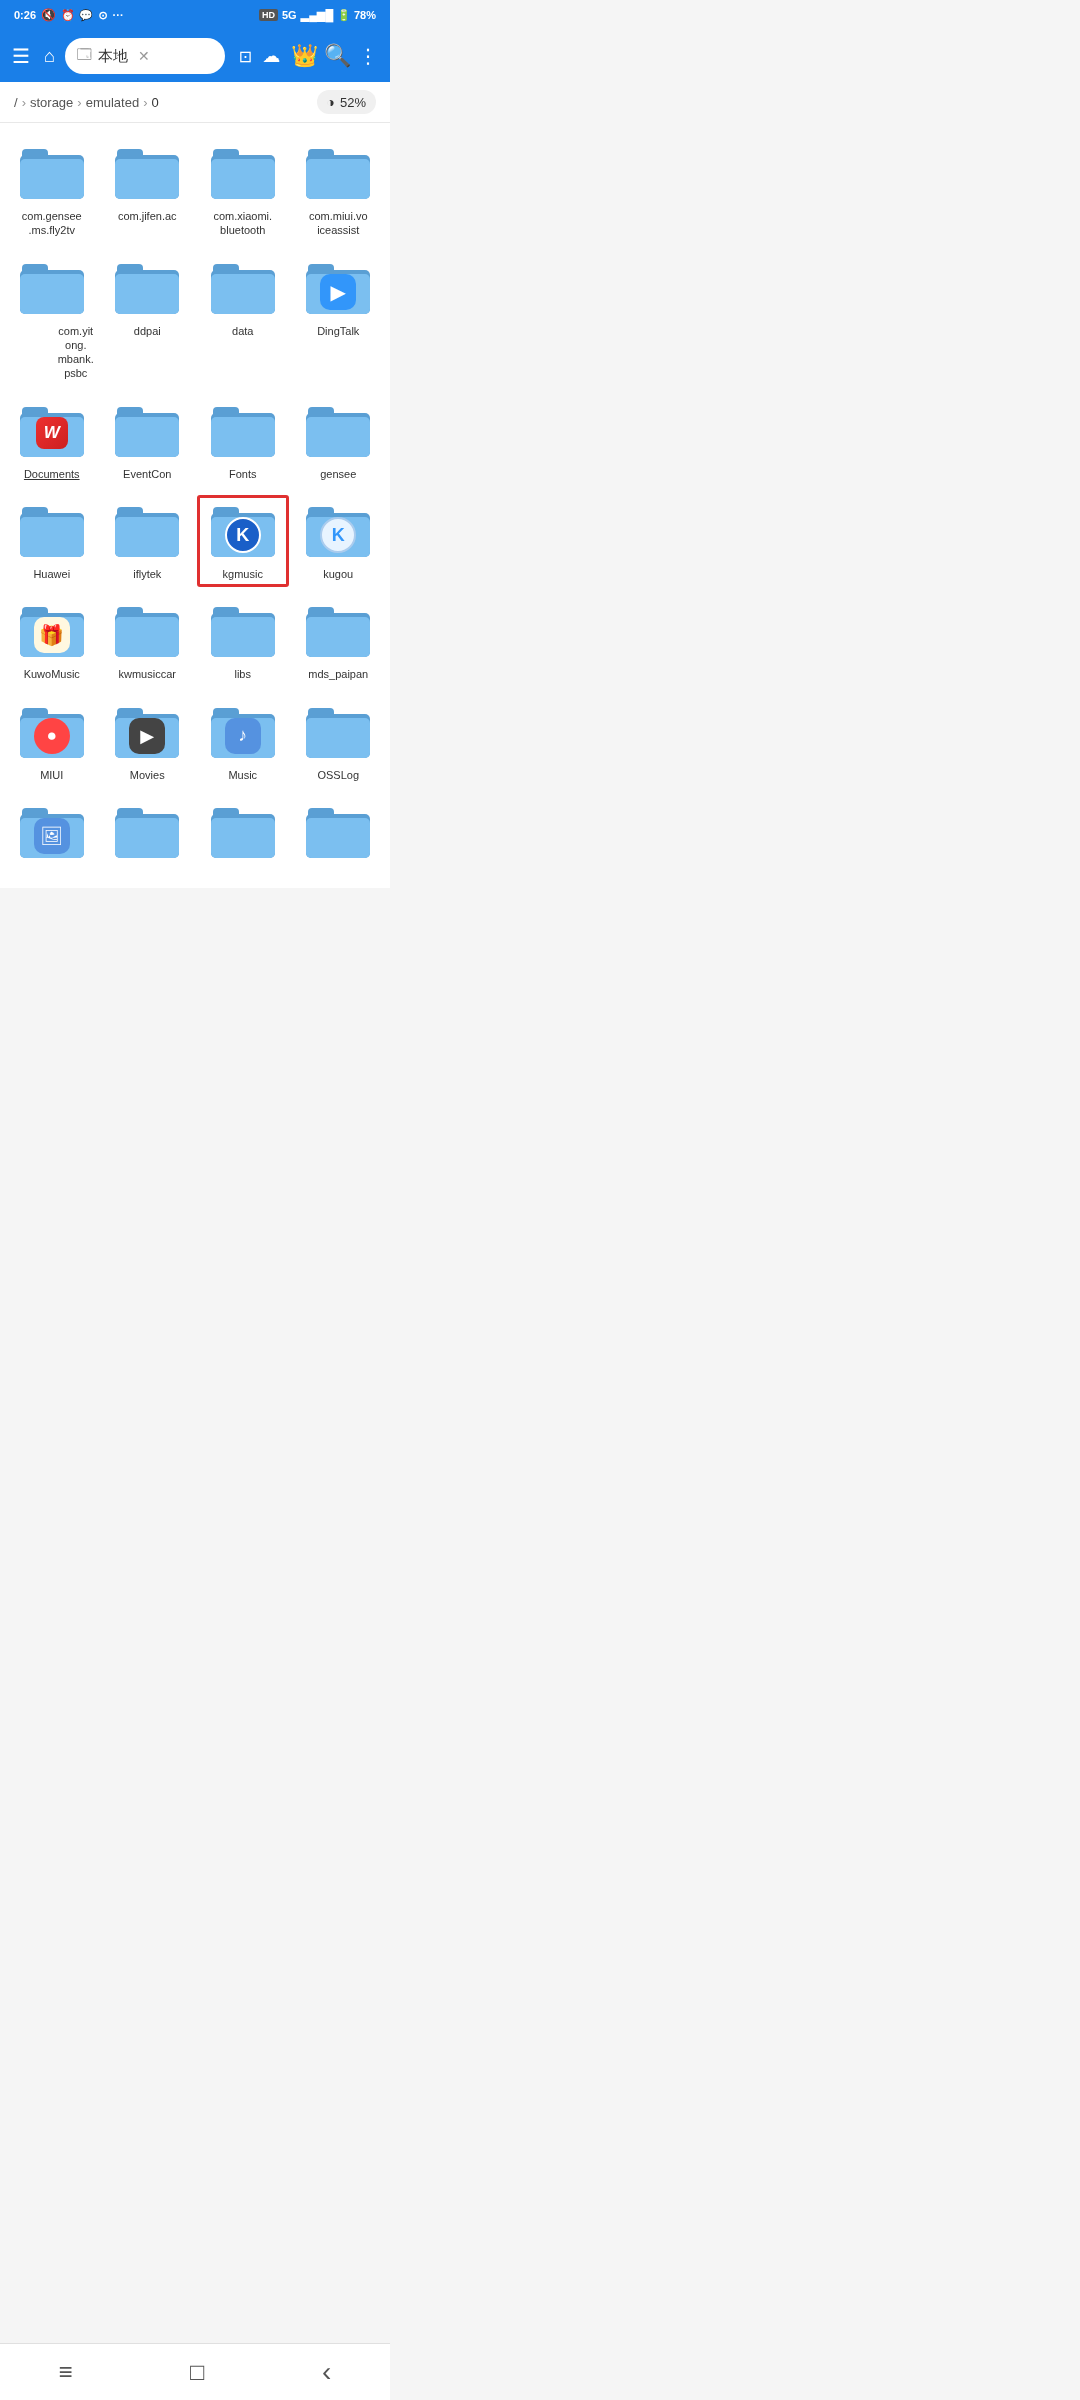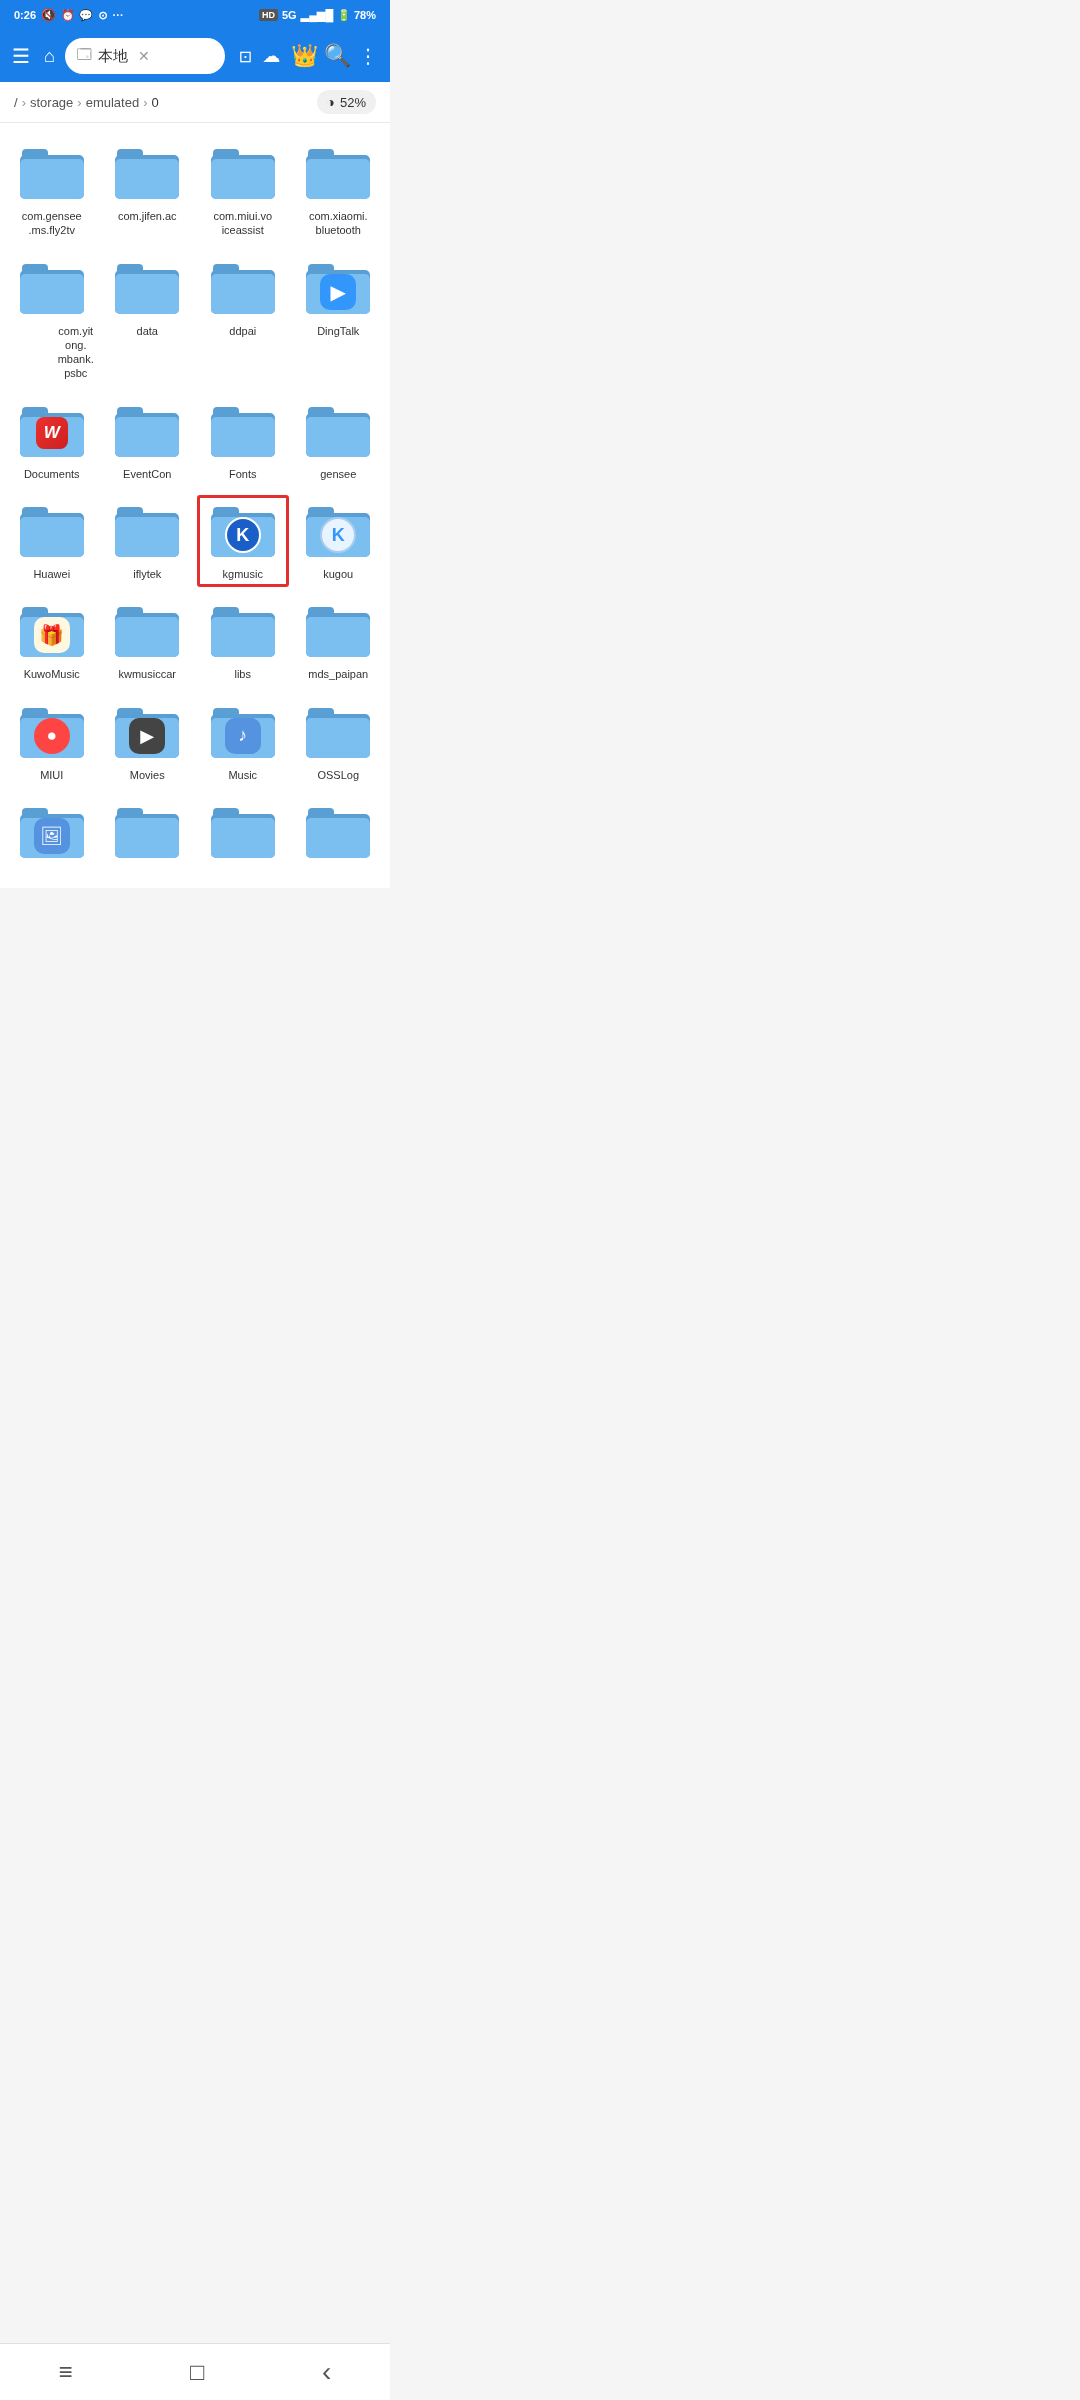--- a/index.html
+++ b/index.html
@@ -264,17 +264,17 @@
           <rect x="4" y="4" width="26" height="12" rx="4" fill="#5a9fd4"></rect>
           <rect x="2" y="14" width="64" height="40" rx="5" fill="#7bbff0"></rect>
         </svg></div>
+      <div class="file-label" style="white-space: pre-line;">com.xiaomi.
+bluetooth</div>
+    </div>
+    <div class="file-item">
+      <div style="position: relative; width: 68px; height: 58px;"><svg width="68" height="58" viewBox="0 0 68 58">
+          <rect x="2" y="10" width="64" height="44" rx="5" fill="#5a9fd4"></rect>
+          <rect x="4" y="4" width="26" height="12" rx="4" fill="#5a9fd4"></rect>
+          <rect x="2" y="14" width="64" height="40" rx="5" fill="#7bbff0"></rect>
+        </svg></div>
       <div class="file-label" style="white-space: pre-line;">com.miui.vo
 iceassist</div>
-    </div>
-    <div class="file-item">
-      <div style="position: relative; width: 68px; height: 58px;"><svg width="68" height="58" viewBox="0 0 68 58">
-          <rect x="2" y="10" width="64" height="44" rx="5" fill="#5a9fd4"></rect>
-          <rect x="4" y="4" width="26" height="12" rx="4" fill="#5a9fd4"></rect>
-          <rect x="2" y="14" width="64" height="40" rx="5" fill="#7bbff0"></rect>
-        </svg></div>
-      <div class="file-label" style="white-space: pre-line;">com.xiaomi.
-bluetooth</div>
     </div>
     <div class="file-item">
       <div style="position: relative; width: 68px; height: 58px;"><svg width="68" height="58" viewBox="0 0 68 58">

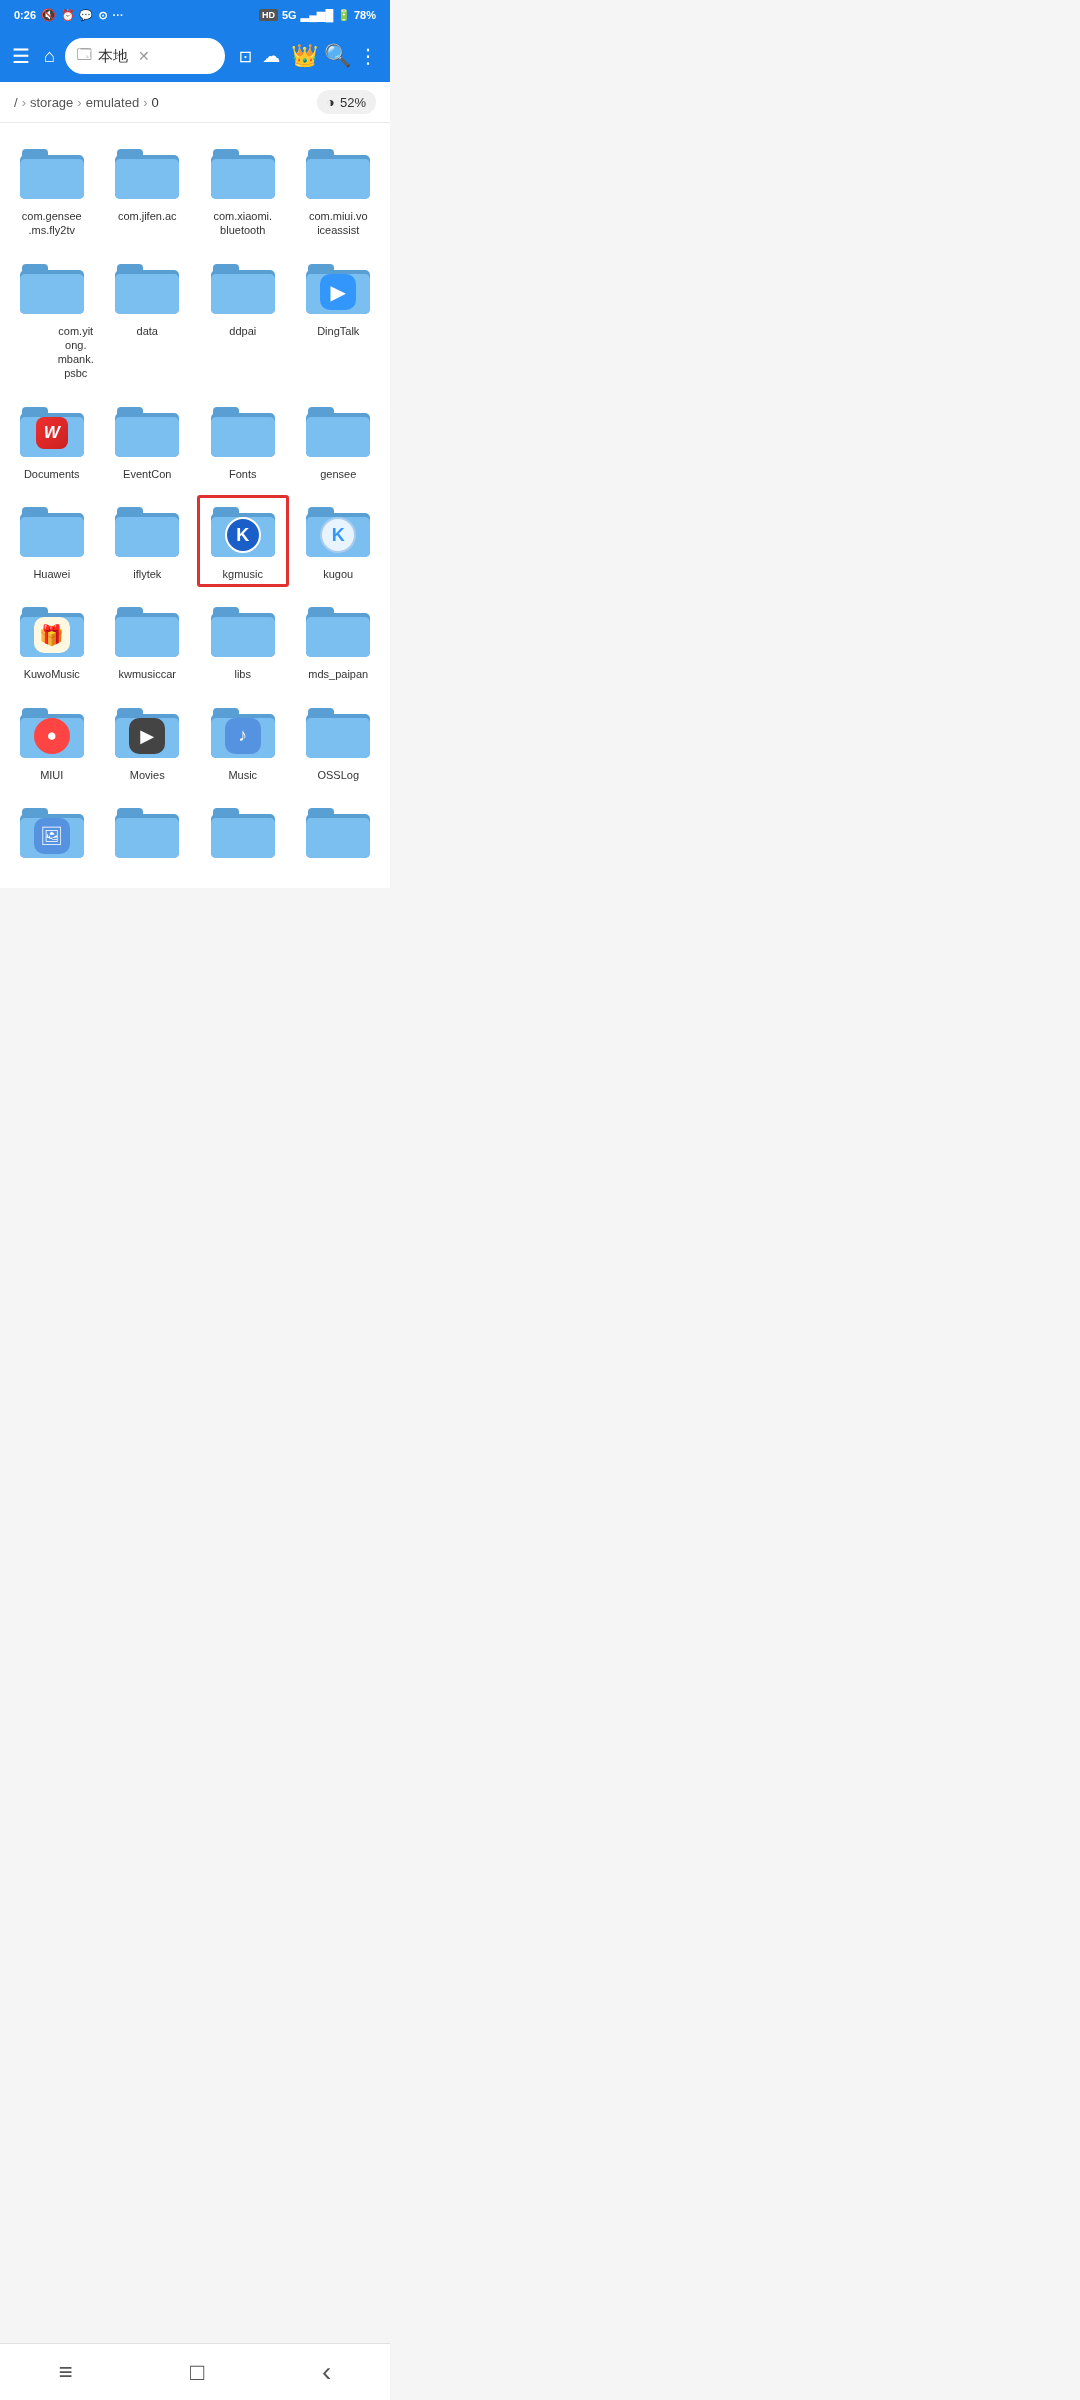--- a/index.html
+++ b/index.html
@@ -291,15 +291,15 @@
           <rect x="4" y="4" width="26" height="12" rx="4" fill="#5a9fd4"></rect>
           <rect x="2" y="14" width="64" height="40" rx="5" fill="#7bbff0"></rect>
         </svg></div>
+      <div class="file-label" style="white-space: pre-line;">ddpai</div>
+    </div>
+    <div class="file-item">
+      <div style="position: relative; width: 68px; height: 58px;"><svg width="68" height="58" viewBox="0 0 68 58">
+          <rect x="2" y="10" width="64" height="44" rx="5" fill="#5a9fd4"></rect>
+          <rect x="4" y="4" width="26" height="12" rx="4" fill="#5a9fd4"></rect>
+          <rect x="2" y="14" width="64" height="40" rx="5" fill="#7bbff0"></rect>
+        </svg></div>
       <div class="file-label" style="white-space: pre-line;">data</div>
-    </div>
-    <div class="file-item">
-      <div style="position: relative; width: 68px; height: 58px;"><svg width="68" height="58" viewBox="0 0 68 58">
-          <rect x="2" y="10" width="64" height="44" rx="5" fill="#5a9fd4"></rect>
-          <rect x="4" y="4" width="26" height="12" rx="4" fill="#5a9fd4"></rect>
-          <rect x="2" y="14" width="64" height="40" rx="5" fill="#7bbff0"></rect>
-        </svg></div>
-      <div class="file-label" style="white-space: pre-line;">ddpai</div>
     </div>
     <div class="file-item">
       <div style="position: relative; width: 68px; height: 58px;"><svg width="68" height="58" viewBox="0 0 68 58">

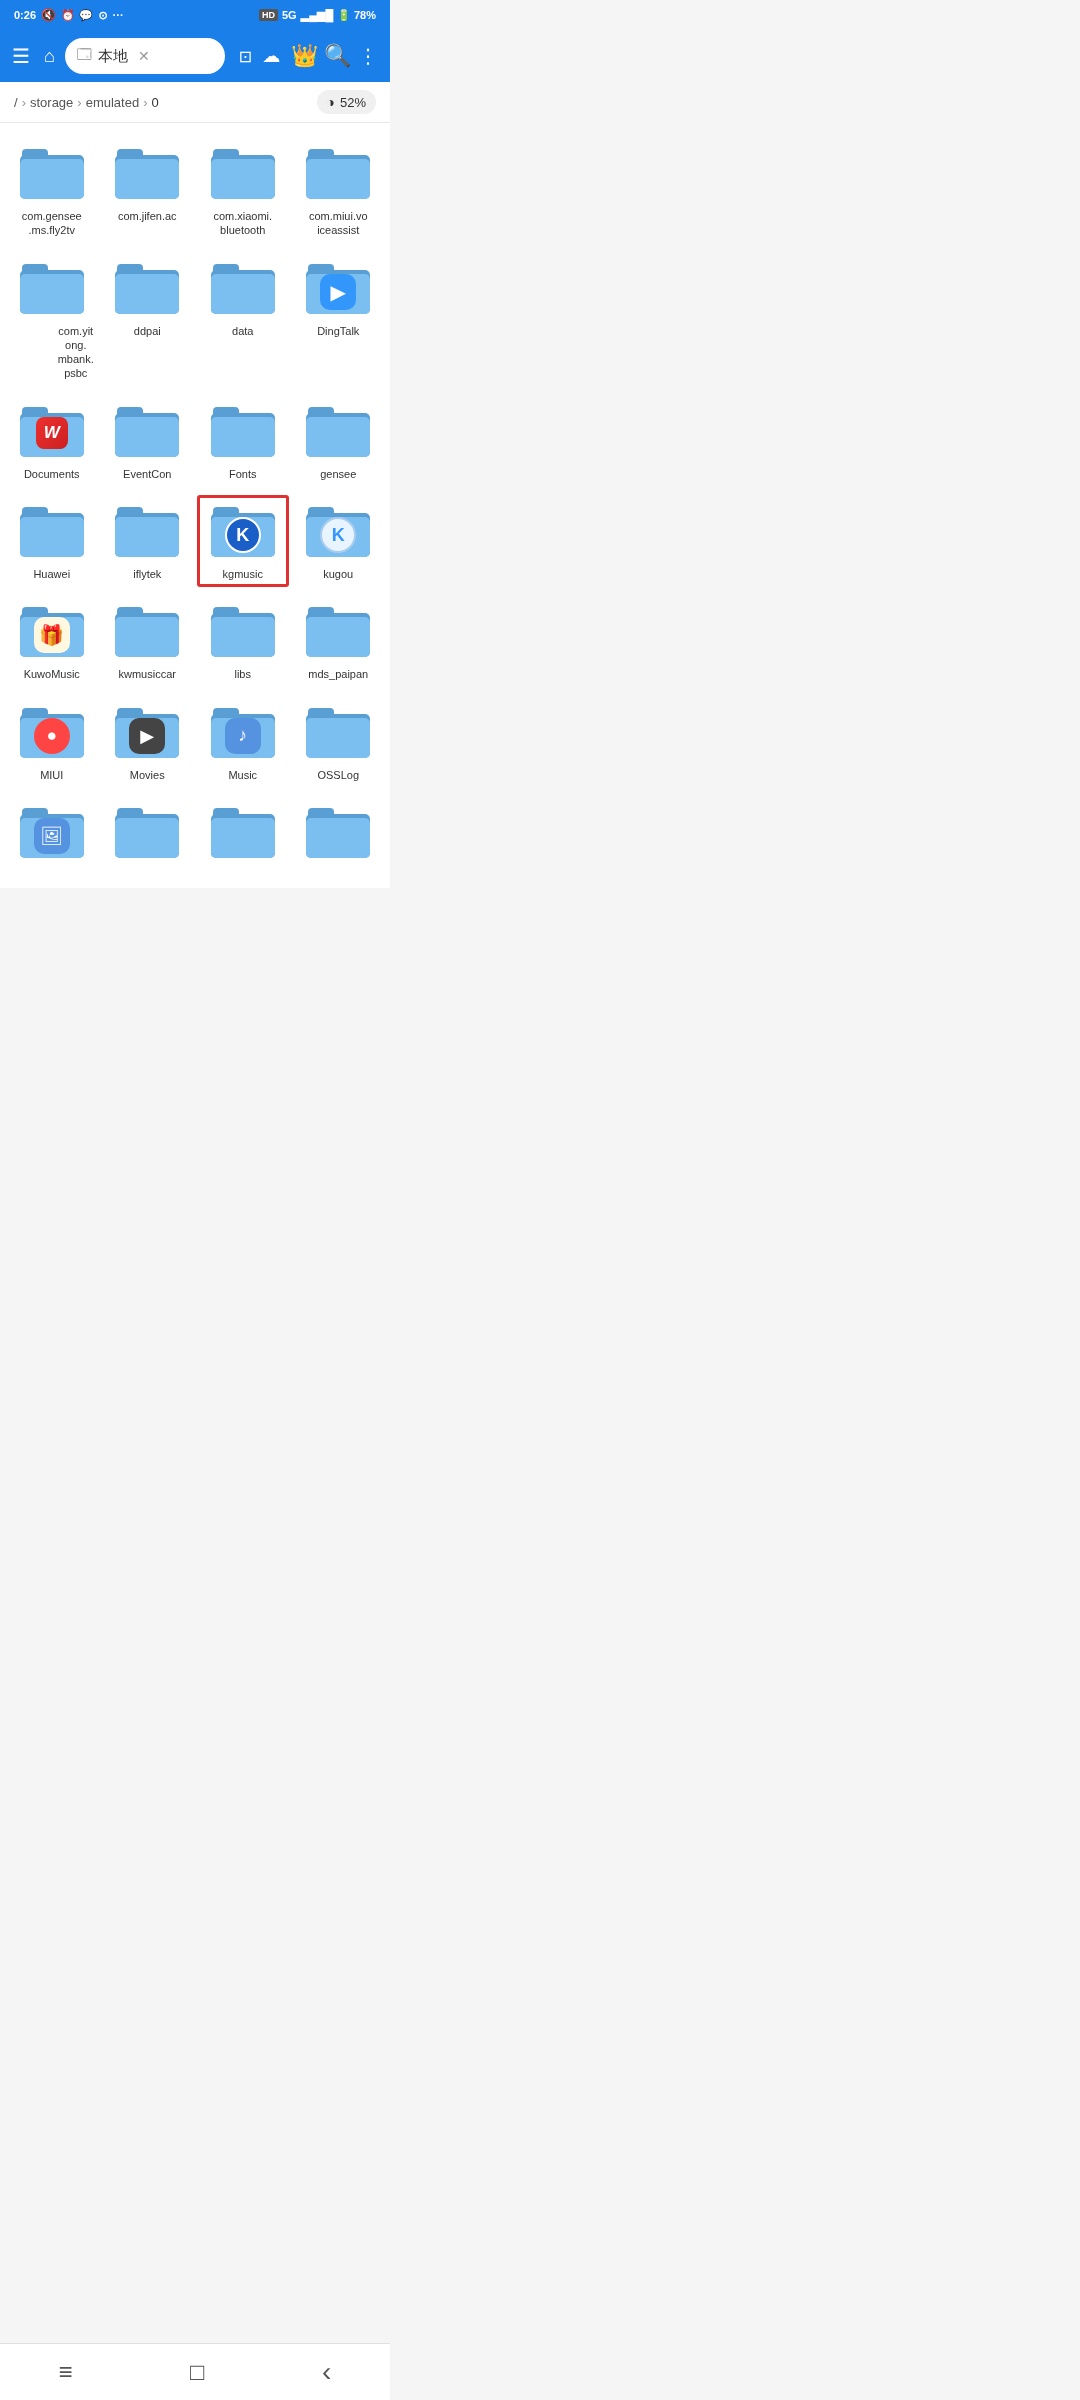--- a/index.html
+++ b/index.html
@@ -319,7 +319,7 @@
         </svg><div style="position: absolute; top: 14px; left: 50%; transform: translateX(-50%); display: flex; align-items: center; justify-content: center;">
           <div style="background: linear-gradient(135deg, rgb(238, 48, 48), rgb(204, 32, 32)); border-radius: 8px; width: 32px; height: 32px; display: flex; align-items: center; justify-content: center; color: white; font-weight: 900; font-size: 17px; font-style: italic;">W</div>
         </div></div>
-      <div class="file-label" style="white-space: pre-line;">Documents</div>
+      <div class="file-label" style="white-space: pre-line; text-decoration: underline;">Documents</div>
     </div>
     <div class="file-item">
       <div style="position: relative; width: 68px; height: 58px;"><svg width="68" height="58" viewBox="0 0 68 58">

